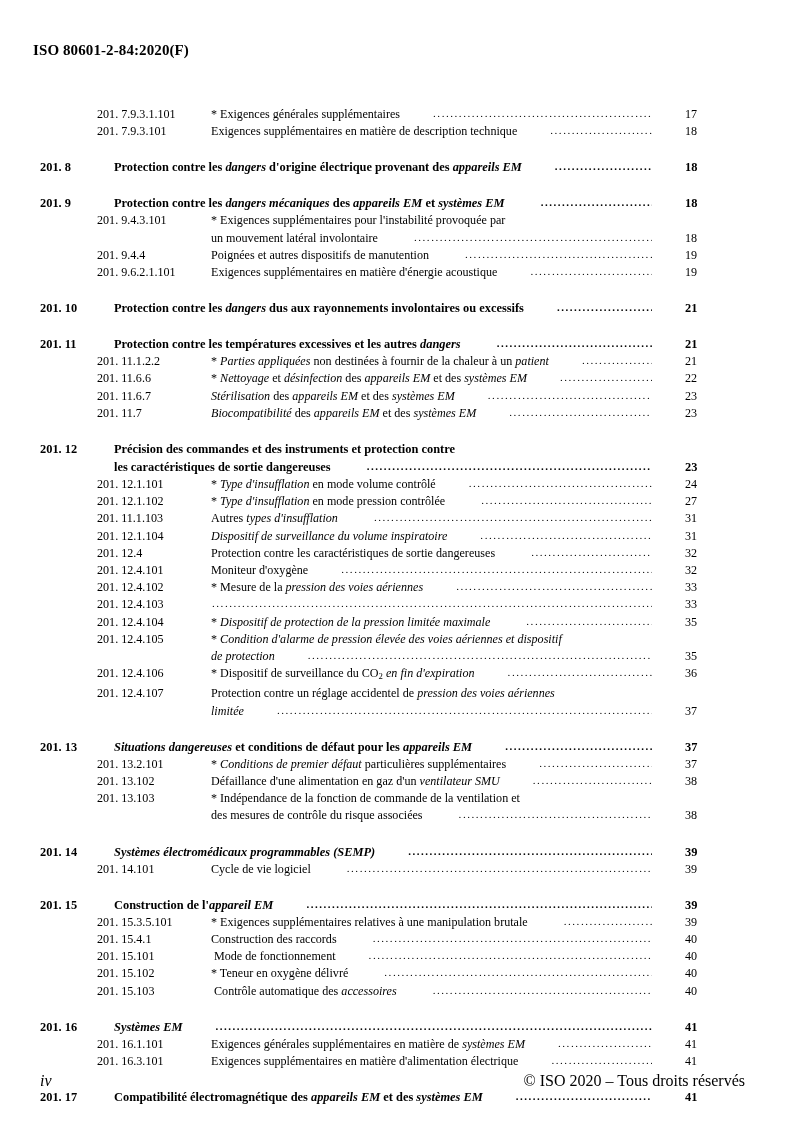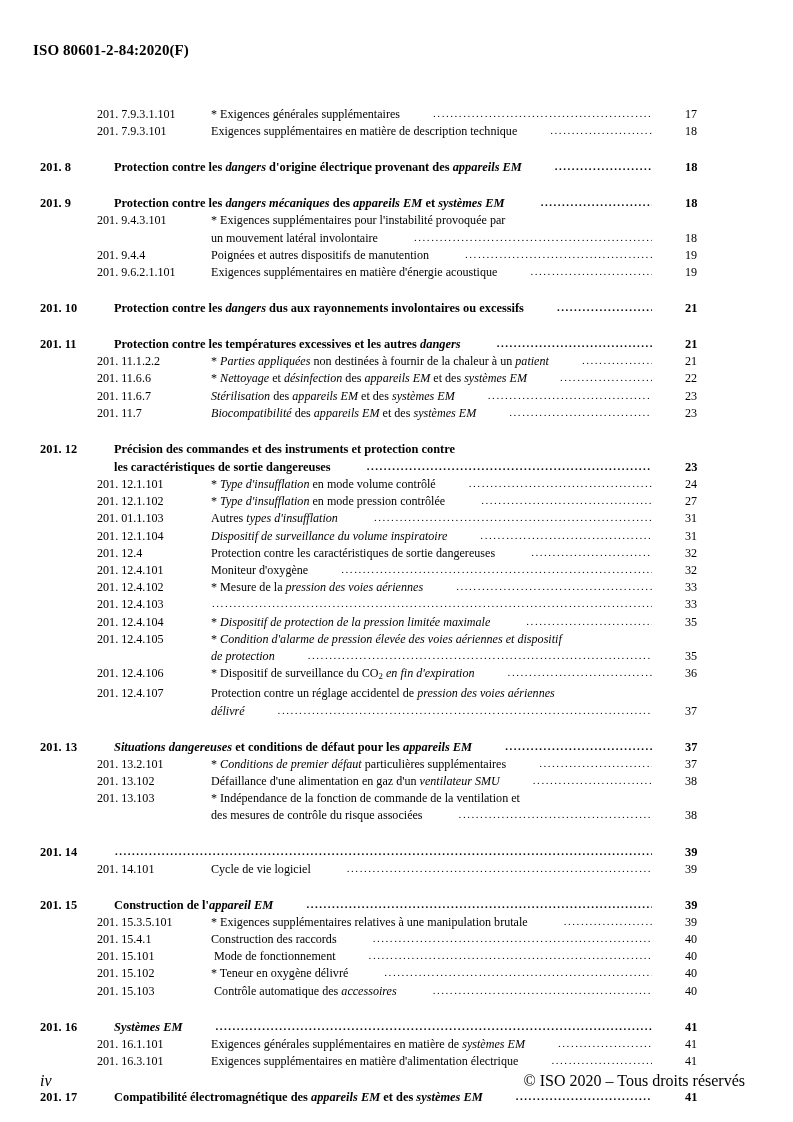--- a/index.html
+++ b/index.html
@@ -302,7 +302,7 @@
         </div>
       </div>
       <div class="toc-entry level-2">
-        <span class="num">201. 01.1.103</span>
+        <span class="num">201. 11.1.103</span>
         <div class="body-col">
           <div class="line">
             <span class="txt"><span>Autres </span><i>types d'insufflation</i><span> </span></span>

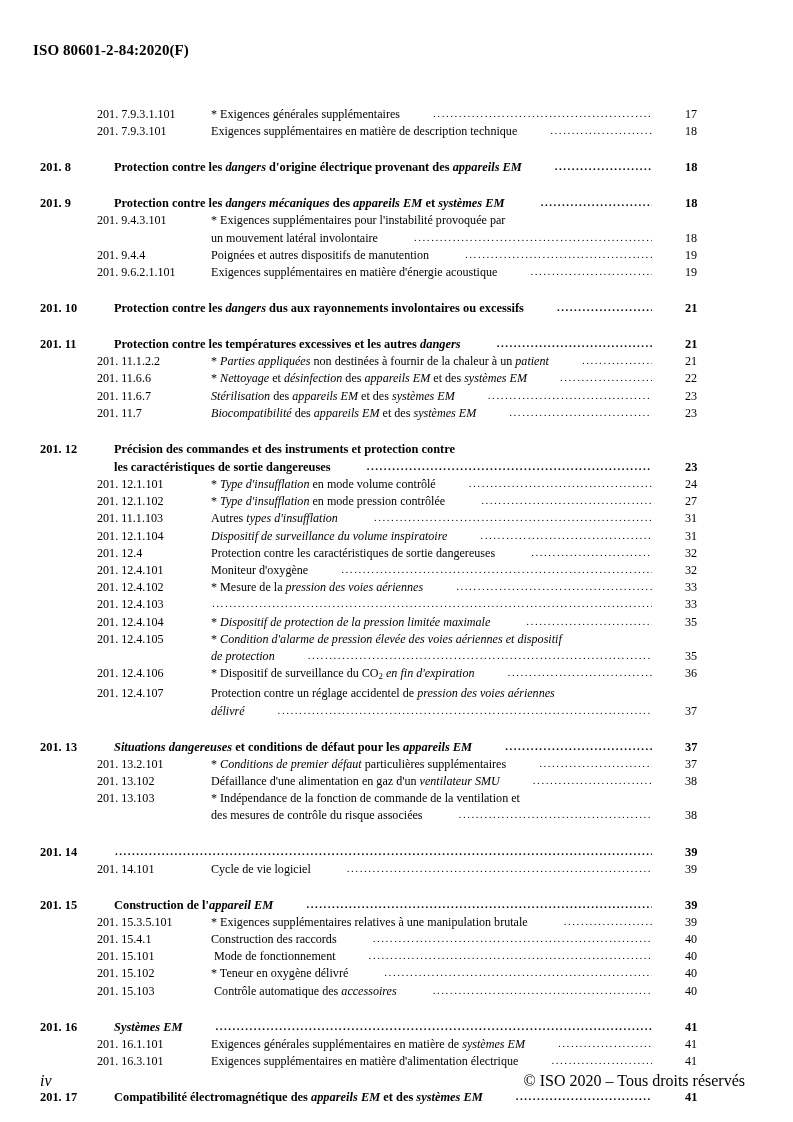--- a/index.html
+++ b/index.html
@@ -400,7 +400,7 @@
             <span class="txt"><span>Protection contre un réglage accidentel de </span><i>pression des voies aériennes</i></span>
           </div>
           <div class="line">
-            <span class="txt wrapline"><i>délivré</i></span>
+            <span class="txt wrapline"><i>limitée</i></span>
             <span class="leader">................................................................................................................................................................................................................................................................................................................................................................................................................</span>
             <span class="pg">37</span>
           </div>

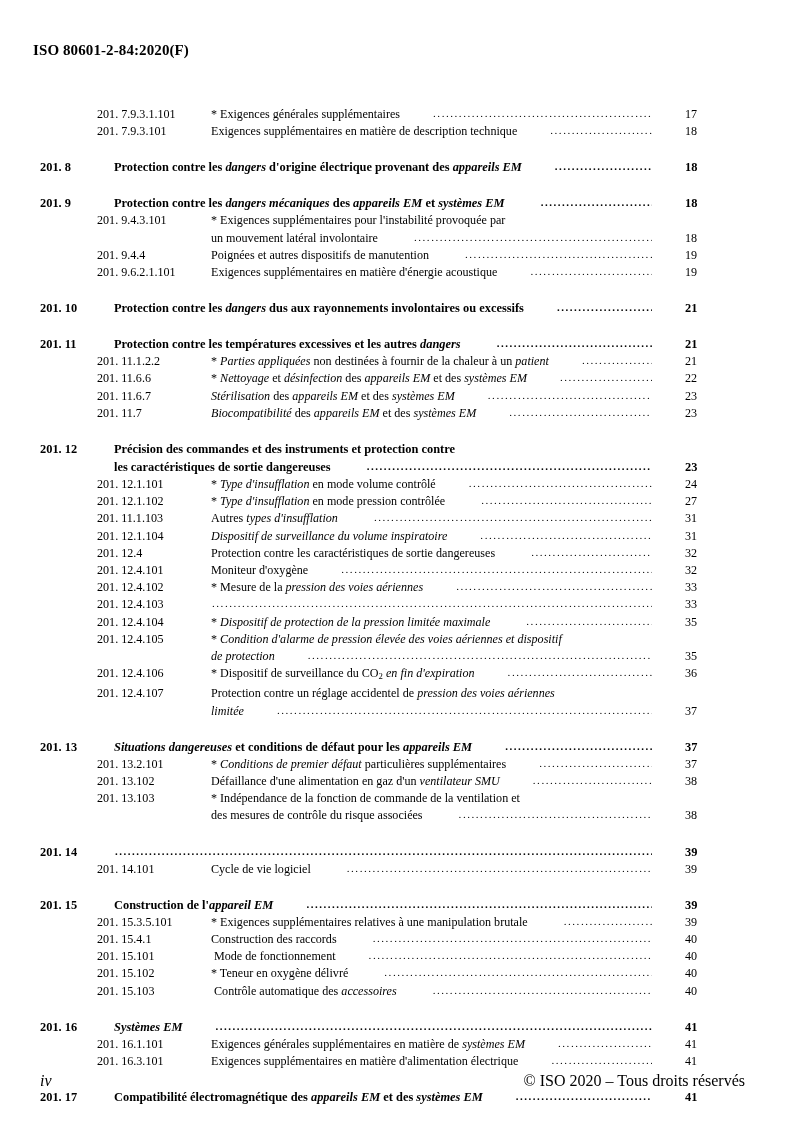--- a/index.html
+++ b/index.html
@@ -453,6 +453,7 @@
         <span class="num">201. 14</span>
         <div class="body-col">
           <div class="line">
+            <span class="txt"><i>Systèmes électromédicaux programmables (SEMP)</i></span>
             <span class="leader">................................................................................................................................................................................................................................................................................................................................................................................................................</span>
             <span class="pg">39</span>
           </div>

